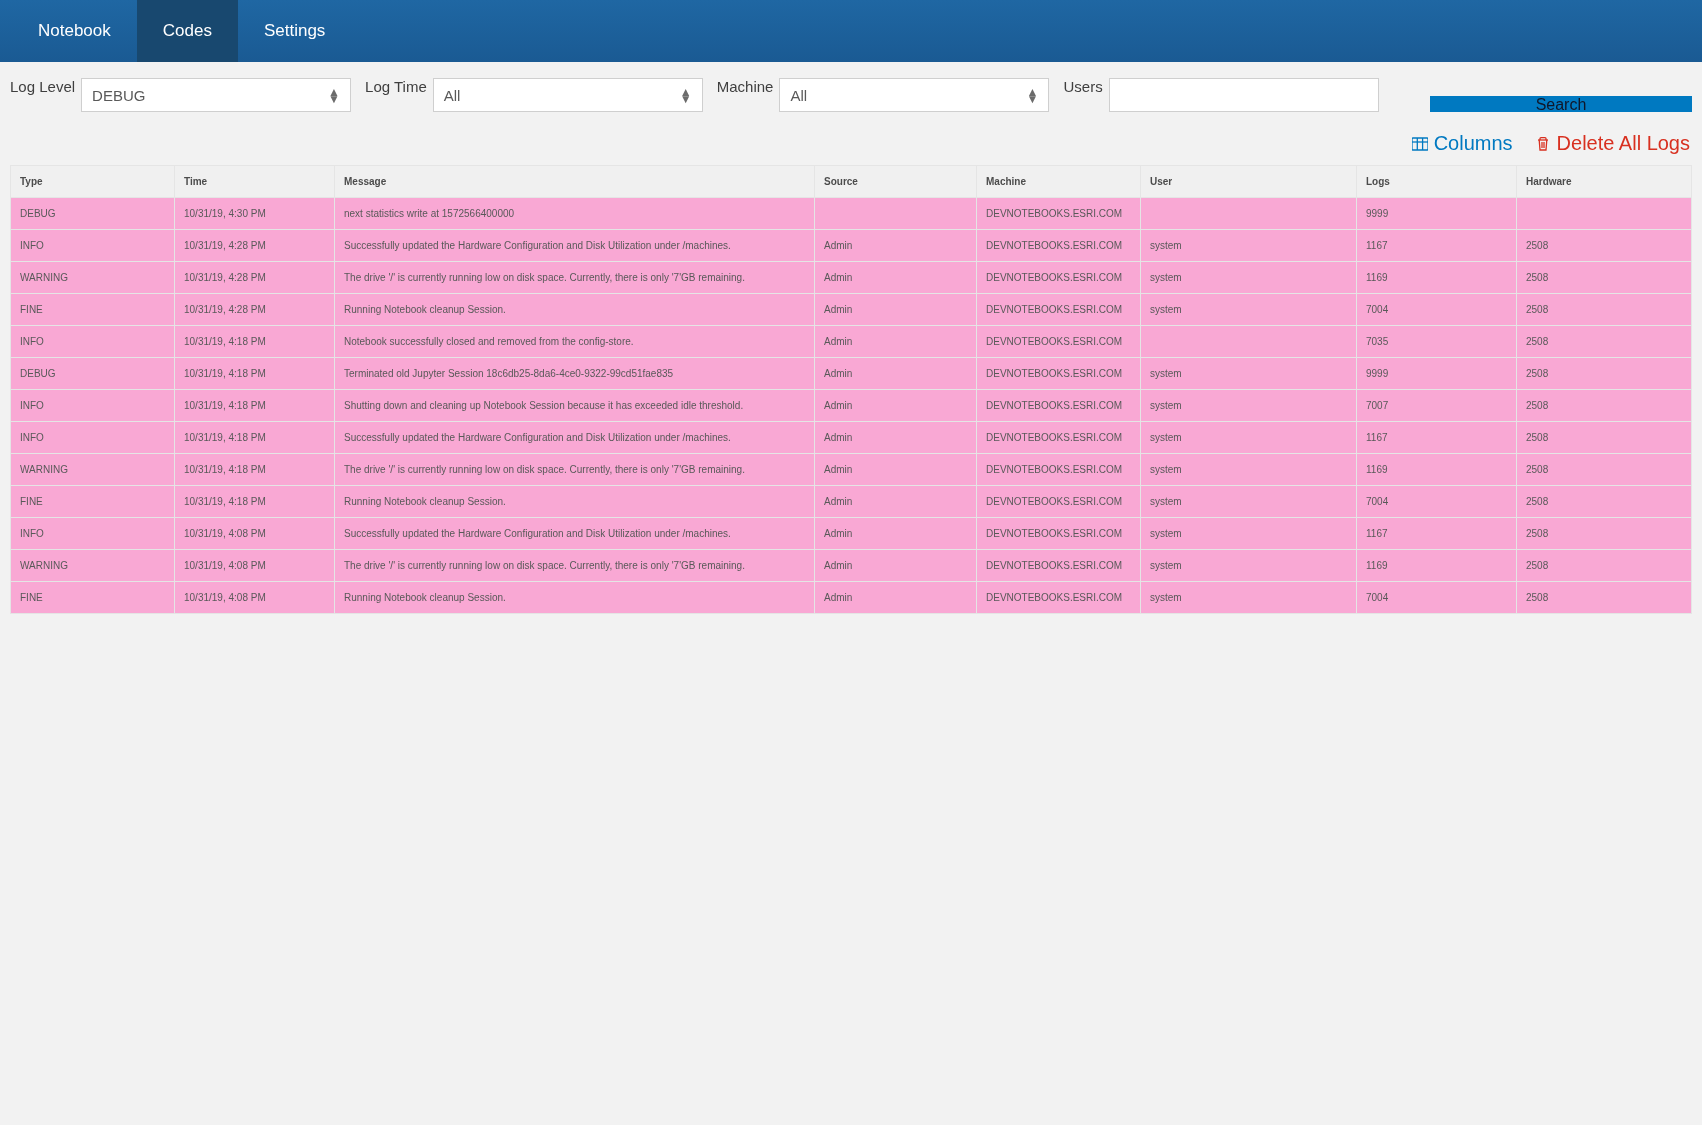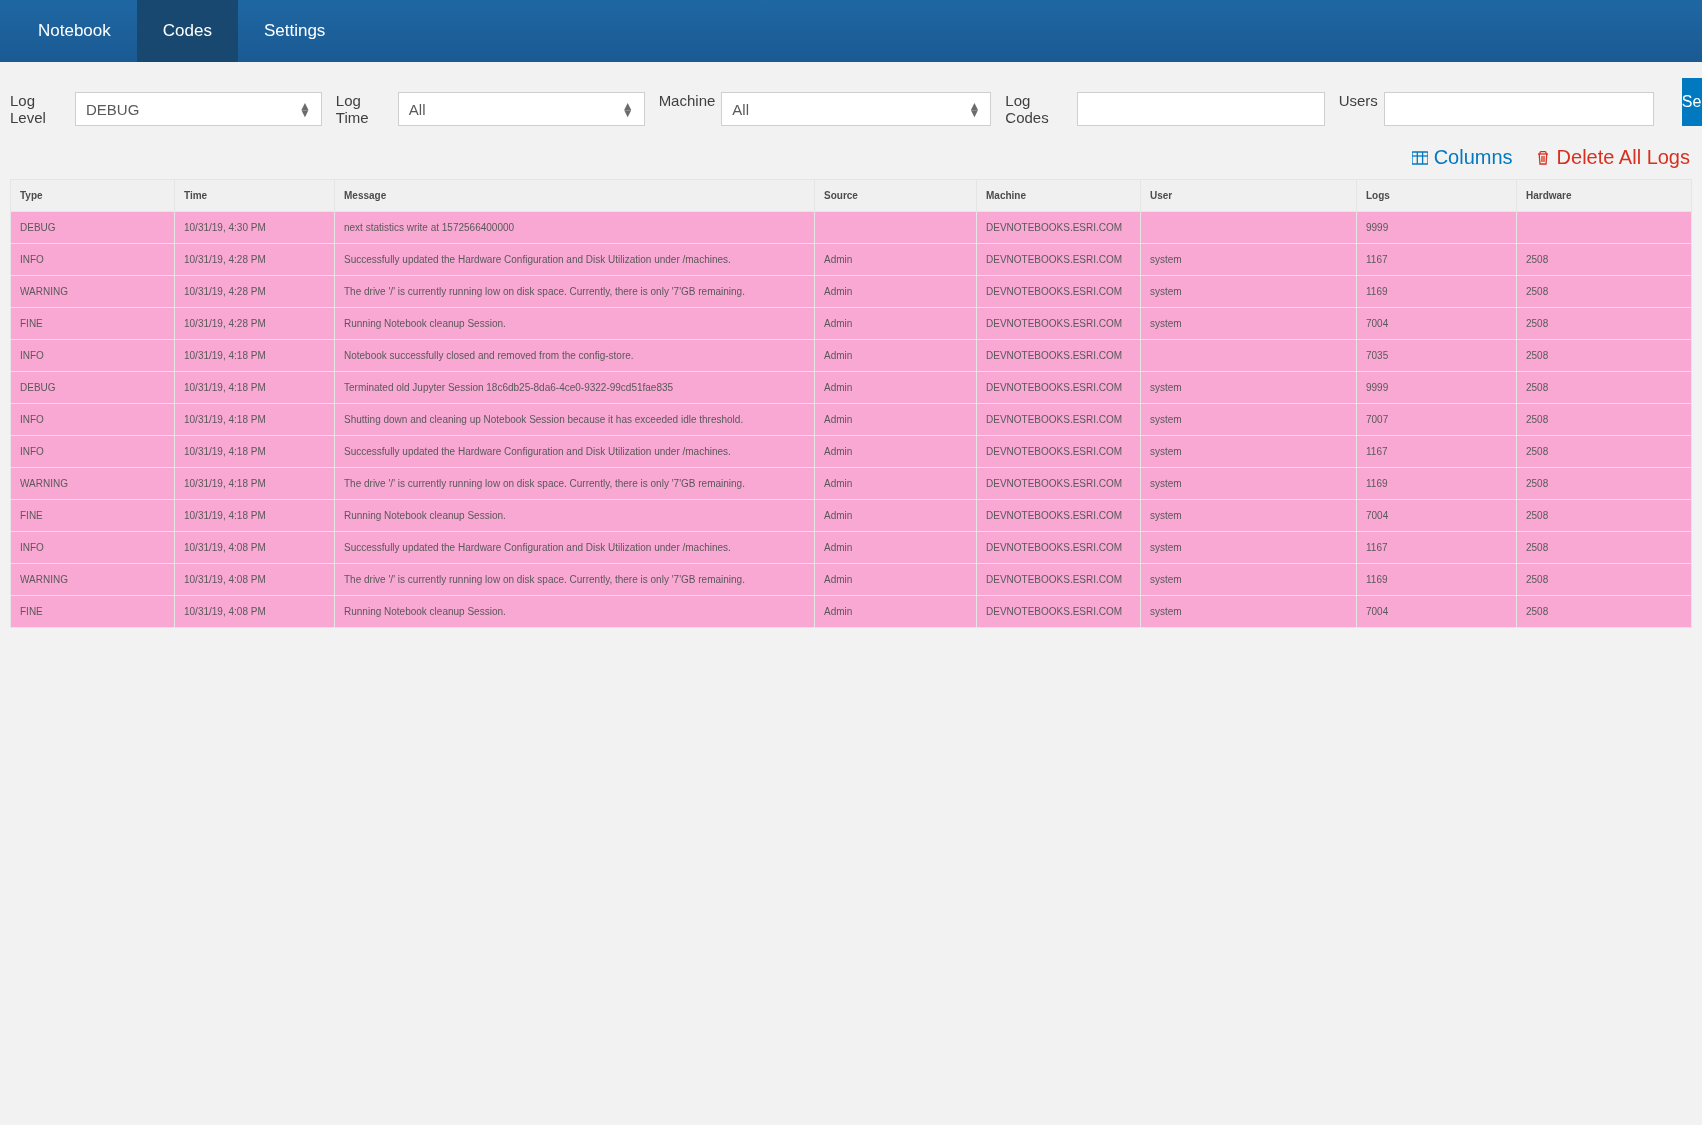--- a/index.html
+++ b/index.html
@@ -147,10 +147,6 @@
     </div>
   </div>
 
-  <div class="filter-field">
-    <span class="filter-label">Log Codes</span>
-    <input class="text-input" value="" style="">
-  </div>
 
   <div class="filter-field">
     <span class="filter-label">Users</span>

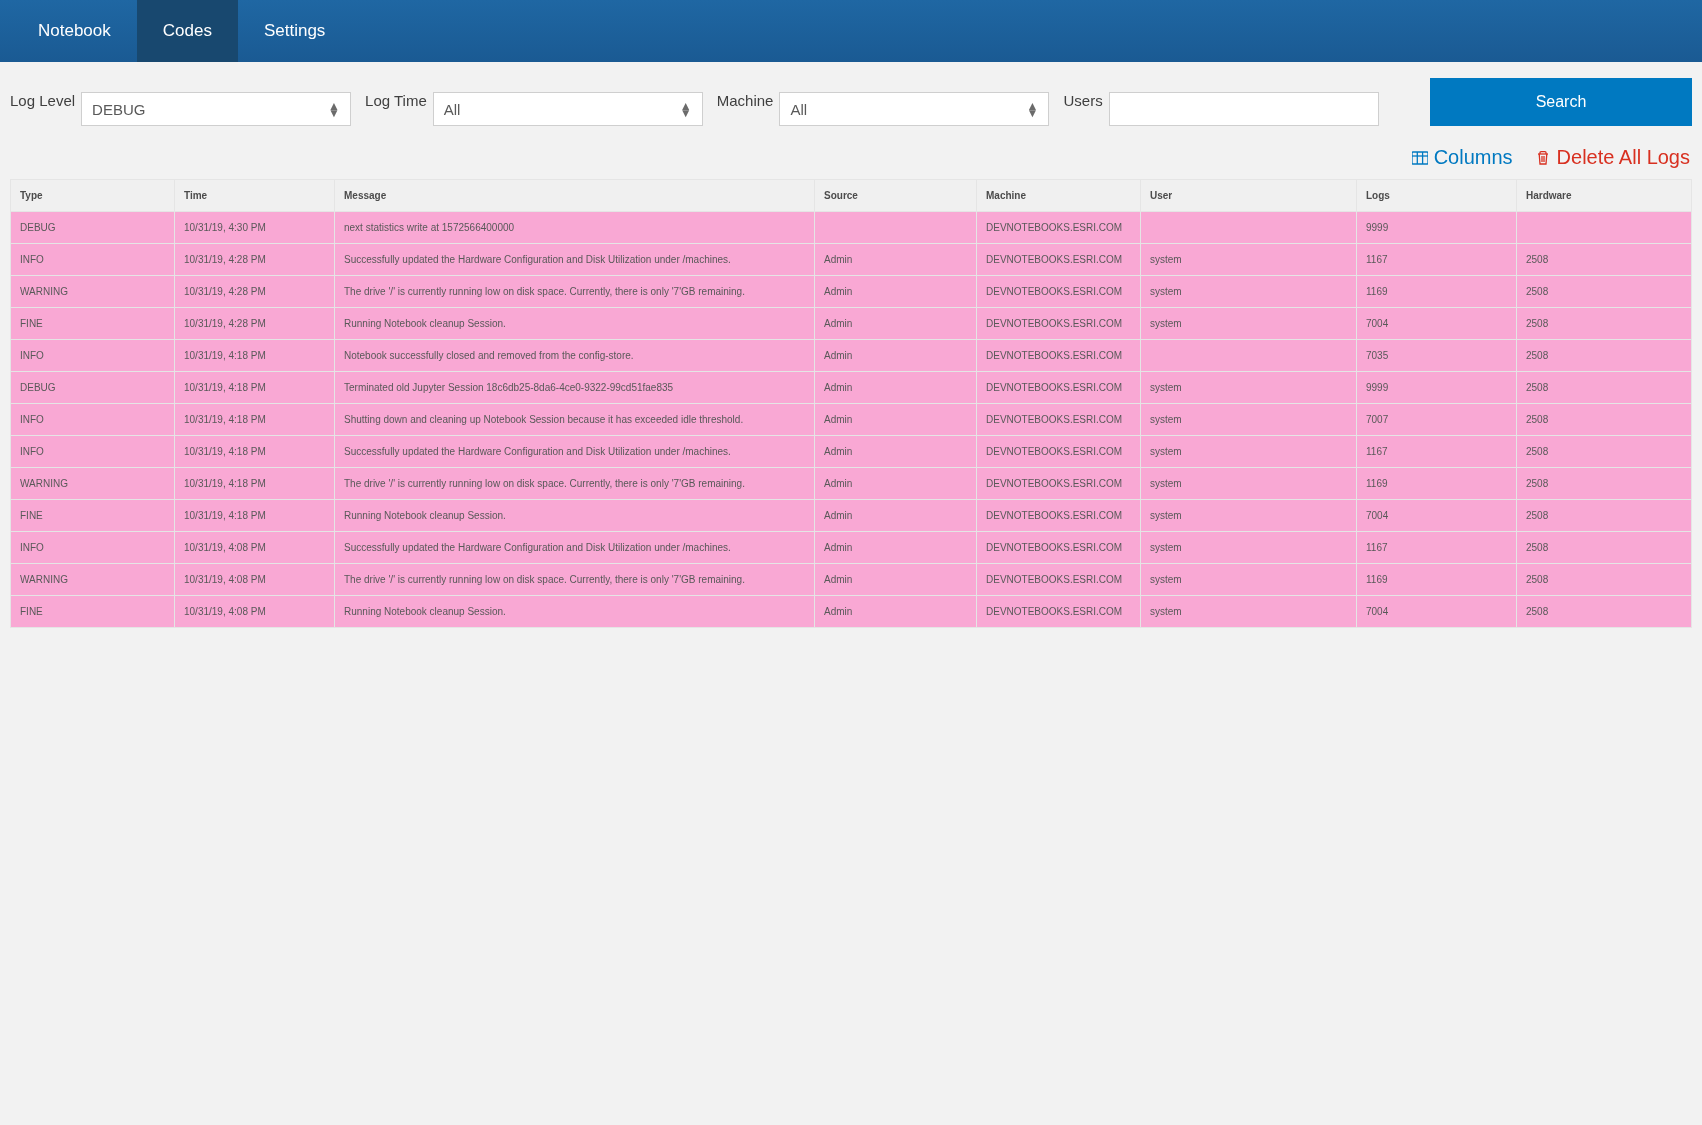--- a/index.html
+++ b/index.html
@@ -61,8 +61,8 @@
 }
 .sort-glyph span { display:block; height:7px; }
 .search-btn {
-  height: 48px; width: 262px;
-  background: #0079c1; color: #ffffff;
+  height: 16px; width: 262px;
+  background: #0079c1; color: #0f172a;
   border: none; font-size: 16px; cursor: pointer;
 }
 

